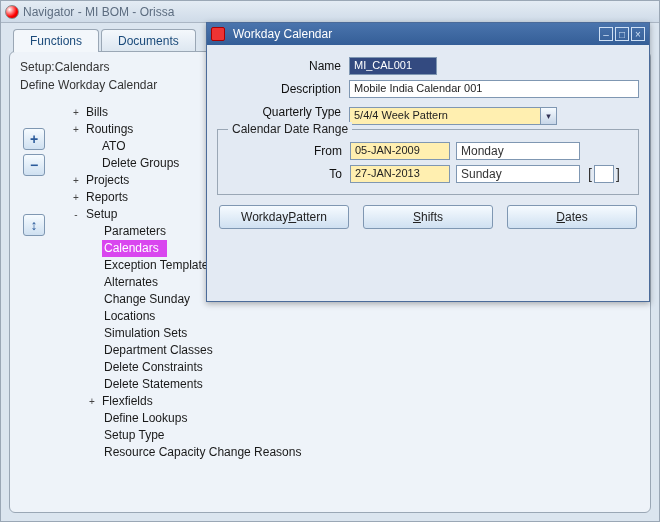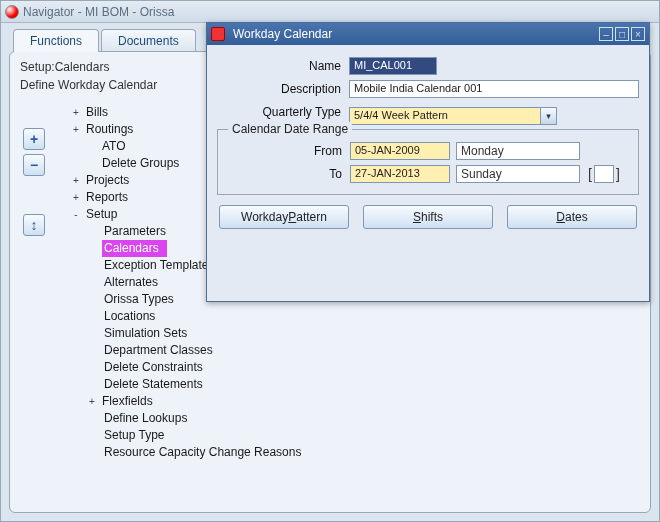--- a/index.html
+++ b/index.html
@@ -141,7 +141,7 @@
               <span class="lbl">Alternates</span>
             </div>
           <div class="tree-node">
-              <span class="lbl">Orissa Types</span>
+              <span class="lbl">Change Sunday</span>
             </div>
           <div class="tree-node">
               <span class="lbl">Locations</span>

